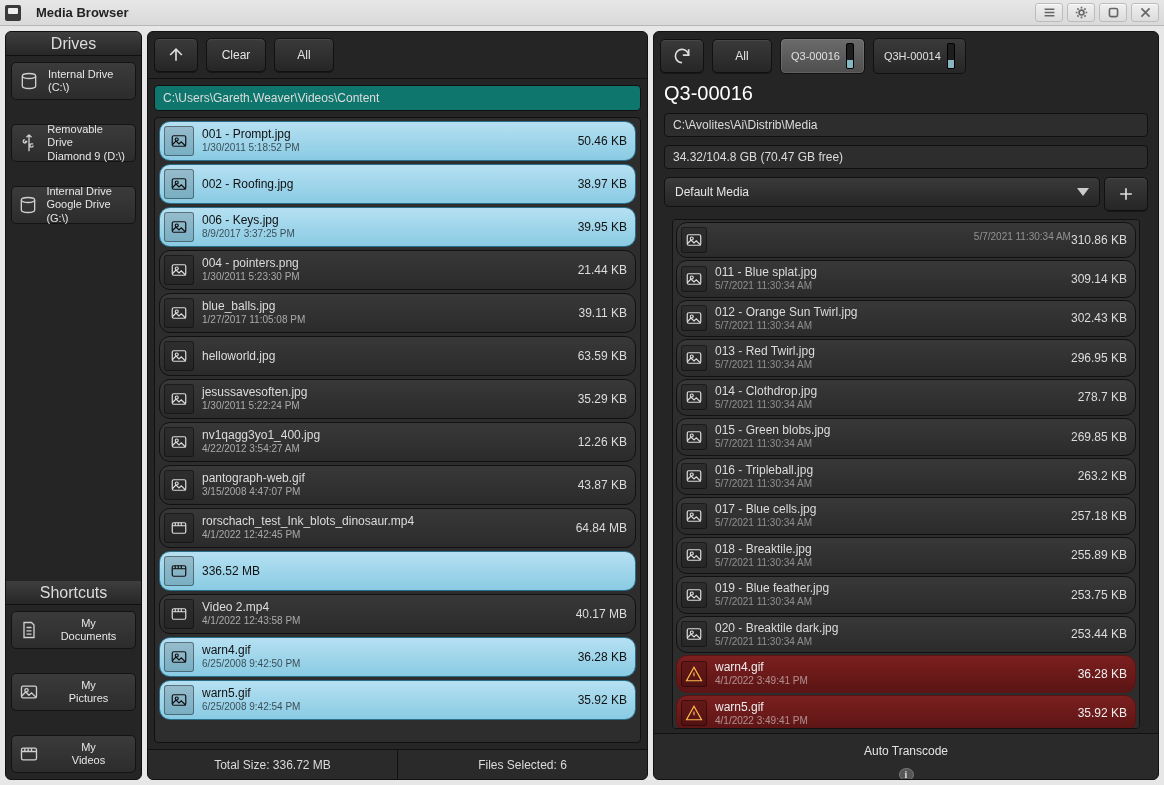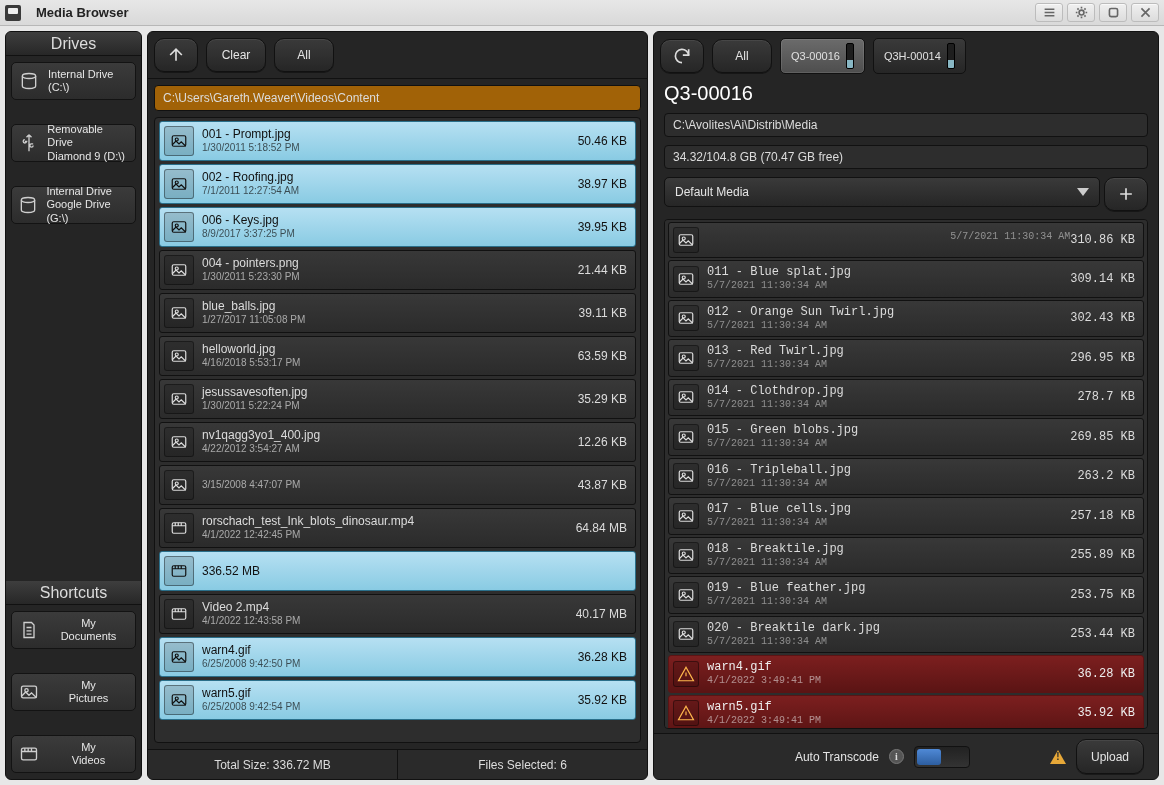--- a/index.html
+++ b/index.html
@@ -113,7 +113,7 @@
     padding: 0 14px;
     background: linear-gradient(#3a3a3a,#262626);
     border: 1px solid #111;
-    border-radius: 10px;
+    border-radius: 5px;
     color:#e4e4e4;
     display:flex; align-items:center; justify-content:center;
     font-size:12px;

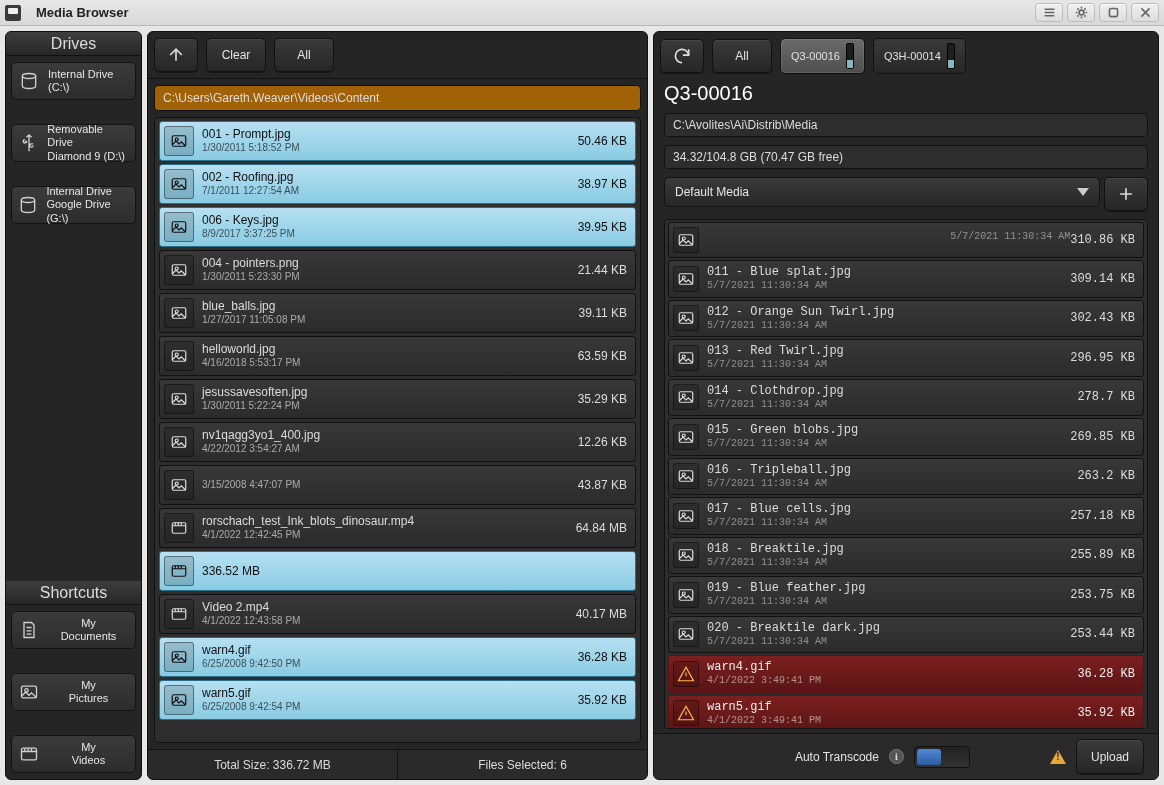--- a/index.html
+++ b/index.html
@@ -125,7 +125,7 @@
   .path-bar {
     margin: 6px 6px 0 6px;
     height: 26px;
-    background:#a16207;
+    background:#0f766e;
     border:1px solid #111;
     border-radius:4px;
     display:flex; align-items:center;

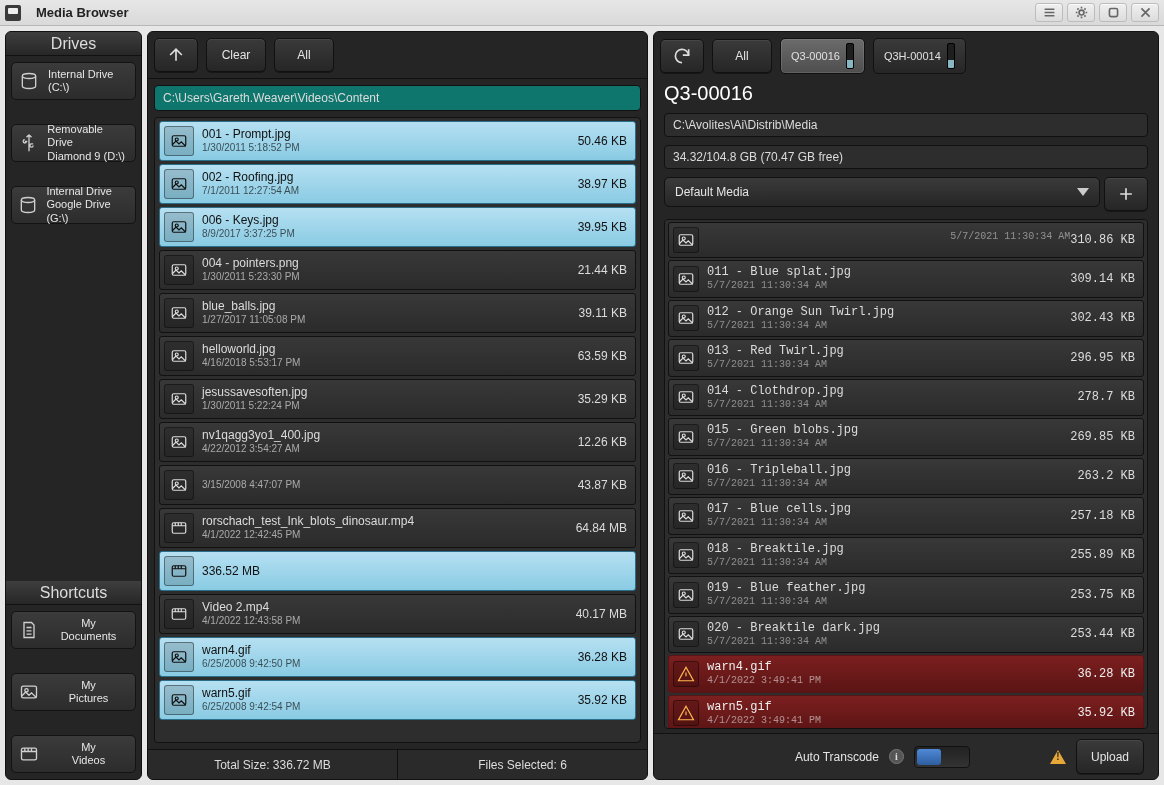--- a/index.html
+++ b/index.html
@@ -144,7 +144,7 @@
   .file-row {
     border:1px solid #111;
     margin: 3px 4px;
-    border-radius:3px;
+    border-radius:11px;
     display:flex;
     align-items:center;
     padding: 4px 8px 4px 4px;

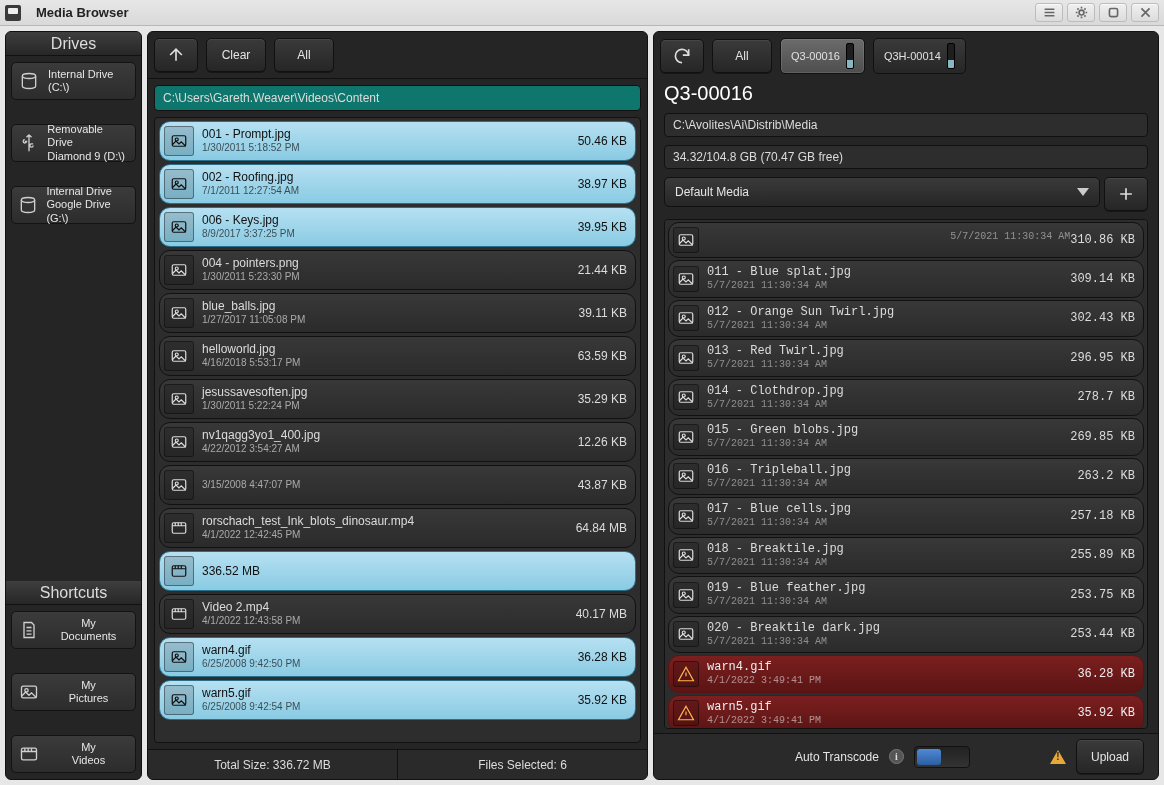--- a/index.html
+++ b/index.html
@@ -440,7 +440,6 @@
           </div>
     <div class="meta">
       <span class="name">002 - Roofing.jpg</span>
-      <span class="date">7/1/2011 12:27:54 AM</span>
     </div>
     <span class="size">38.97 KB</span>
         </div>

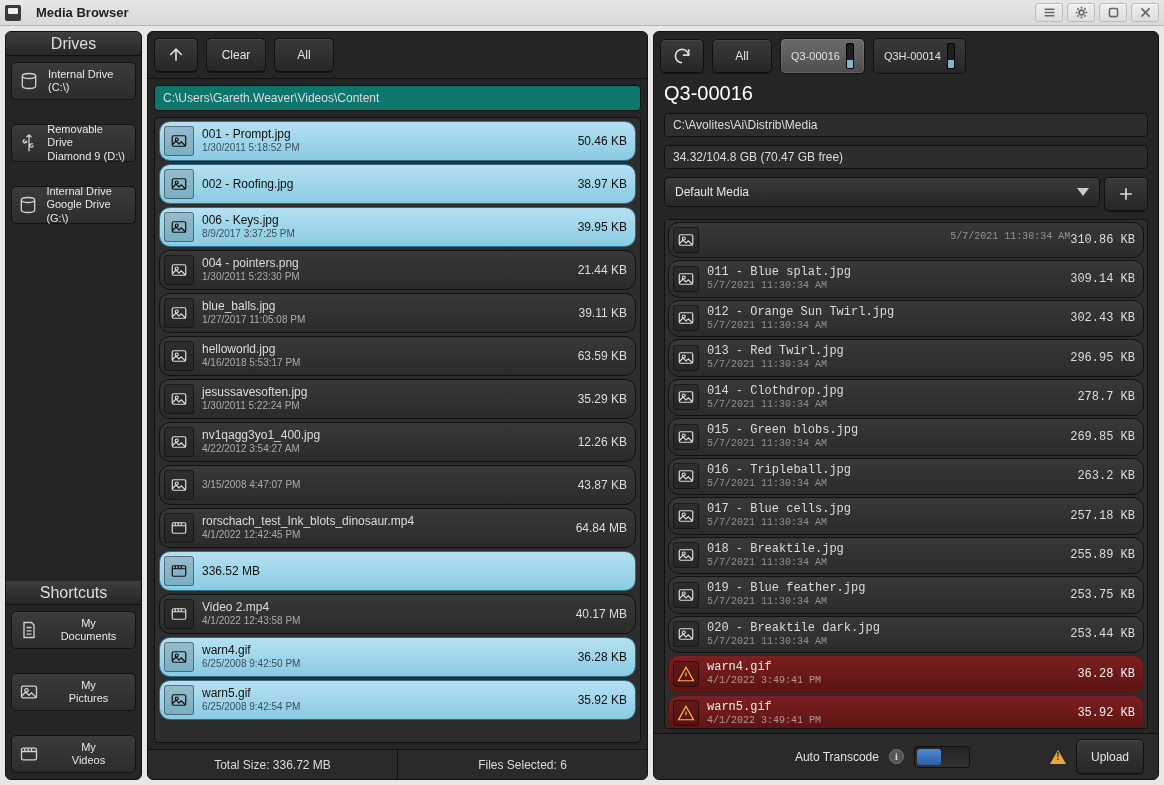--- a/index.html
+++ b/index.html
@@ -245,7 +245,7 @@
     color:#e4e4e4;
   }
   .dropdown .chev { width:0;height:0;border-left:6px solid transparent;border-right:6px solid transparent;border-top:8px solid #ccc; }
-  .file-list.right { margin:4px 10px;font-family:Liberation Mono, monospace; }
+  .file-list.right { margin:4px 18px; }
   .file-list.right .file-row { margin:2px 3px; }
   .file-list.right .file-row .thumb { width:26px; height:26px; }
   .file-list.right .file-row .date { opacity:.55; }

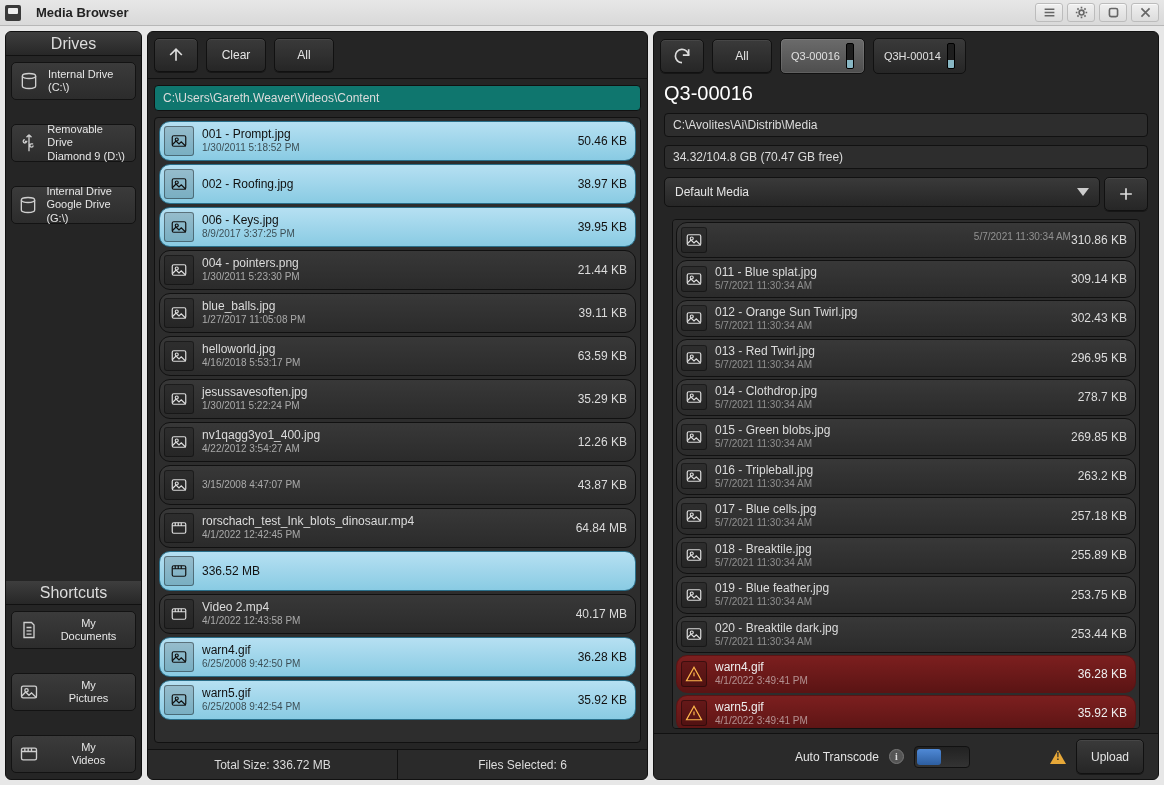--- a/index.html
+++ b/index.html
@@ -495,7 +495,6 @@
           </div>
     <div class="meta">
       <span class="name">helloworld.jpg</span>
-      <span class="date">4/16/2018 5:53:17 PM</span>
     </div>
     <span class="size">63.59 KB</span>
         </div>

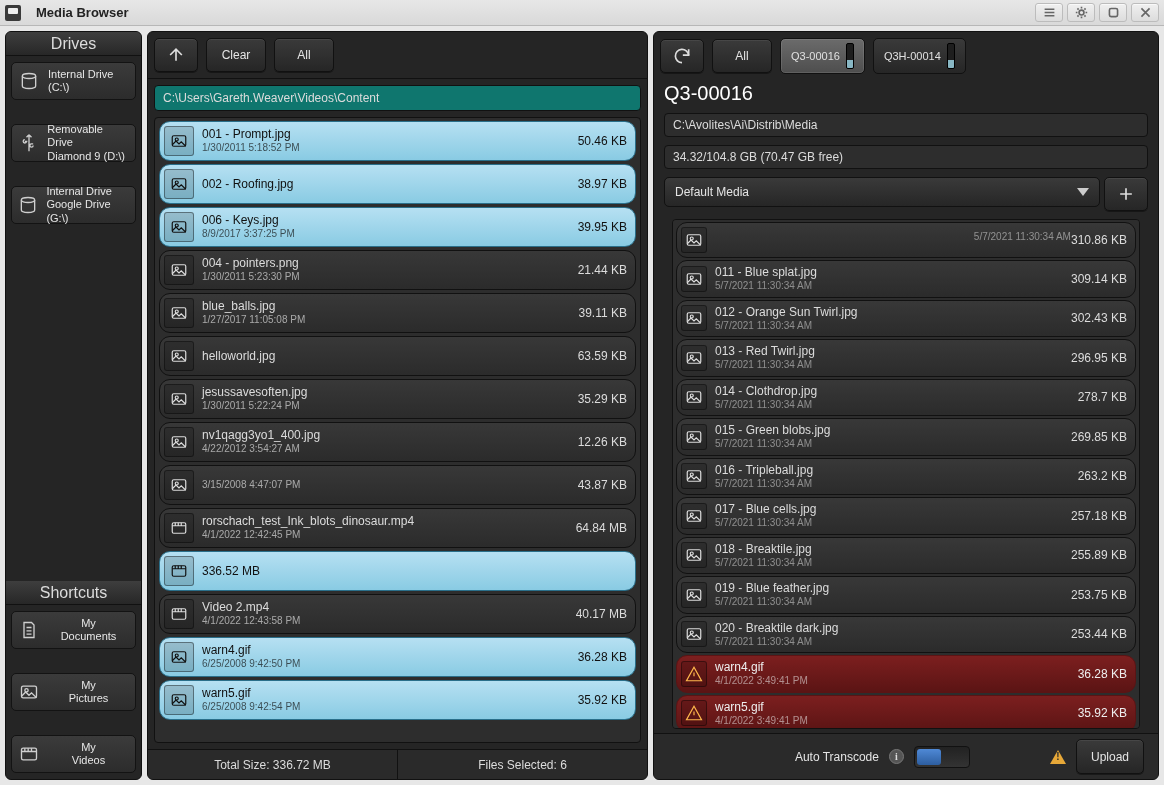--- a/index.html
+++ b/index.html
@@ -535,6 +535,7 @@
             </svg>
           </div>
     <div class="meta">
+      <span class="name">pantograph-web.gif</span>
       <span class="date">3/15/2008 4:47:07 PM</span>
     </div>
     <span class="size">43.87 KB</span>

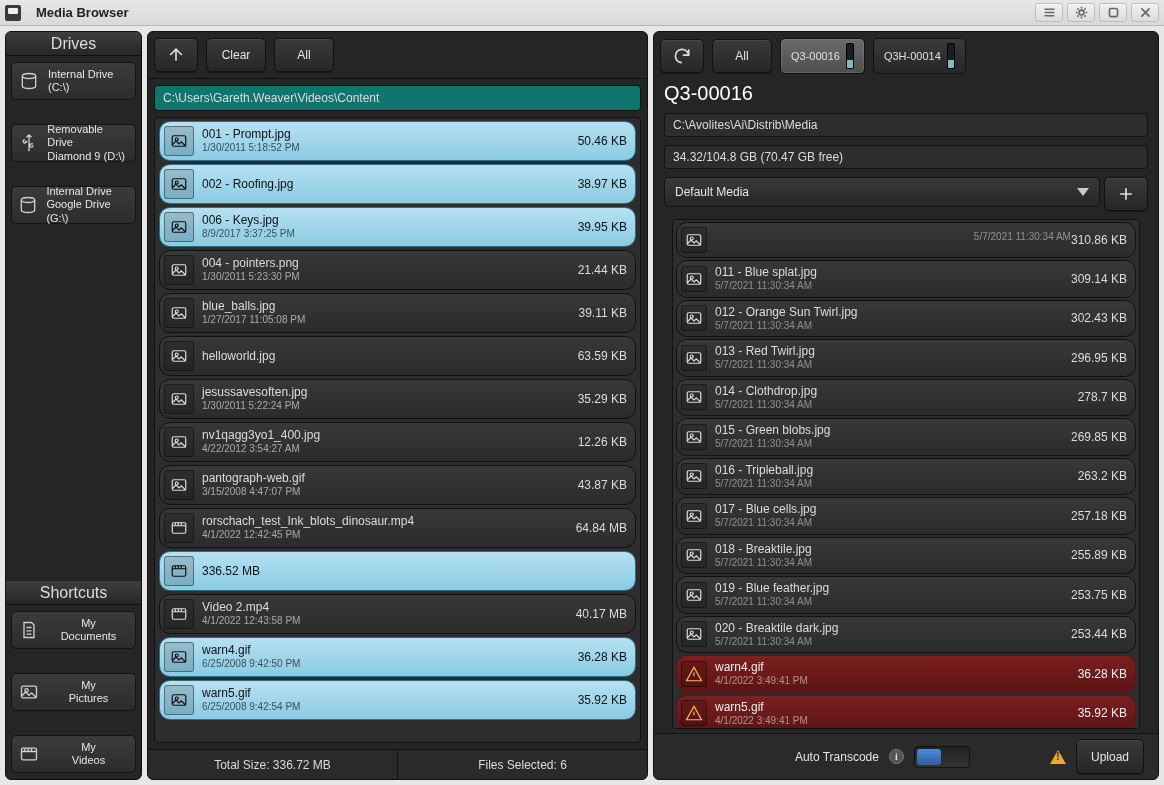--- a/index.html
+++ b/index.html
@@ -260,6 +260,7 @@
     gap:10px;
     color:#e4e4e4;
     font-size:12px;
+    flex-direction:column;
   }
   .bottom-bar .spacer { flex:1; }
   .toggle {

